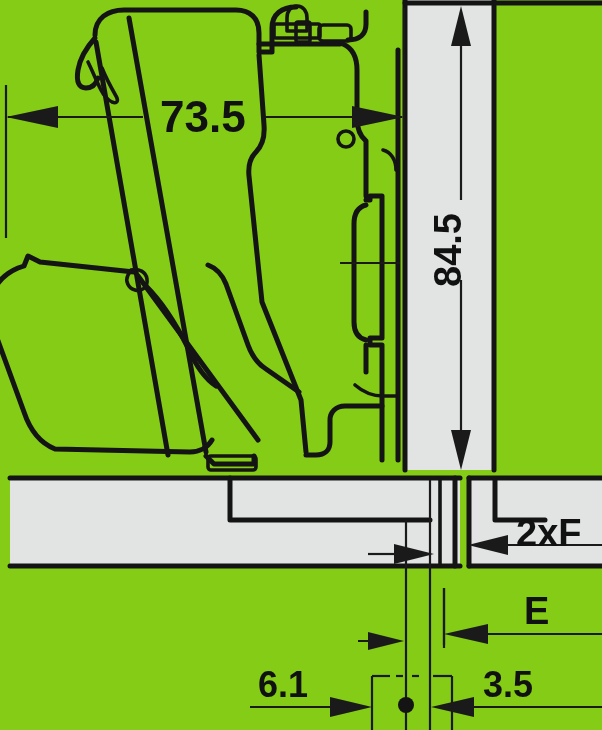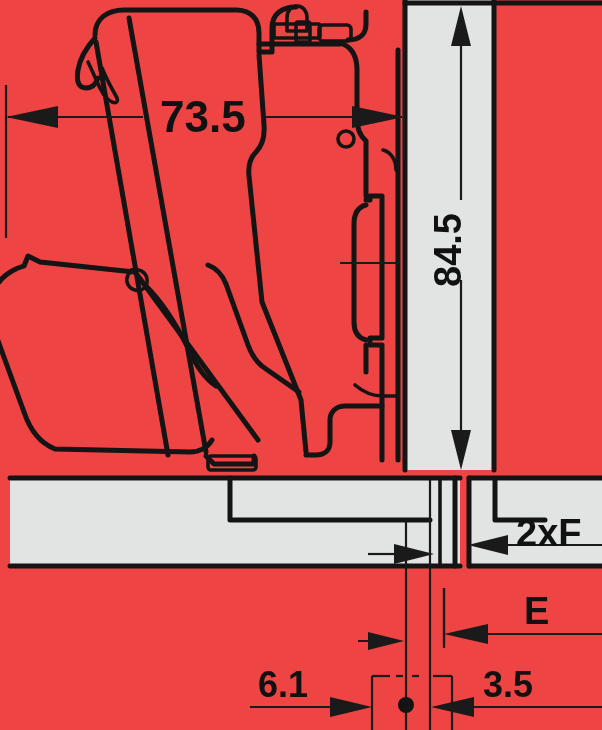--- a/index.html
+++ b/index.html
@@ -8,7 +8,7 @@
     font-family:"Liberation Sans", sans-serif;
     overflow:hidden;
   }
-  #stage{position:relative;width:602px;height:730px;background:#ef4444;}
+  #stage{position:relative;width:602px;height:730px;background:#84cc16;}
   svg#drawing{display:block;width:602px;height:730px;}
   .dimtext{
     font-family:"Liberation Sans", sans-serif;

